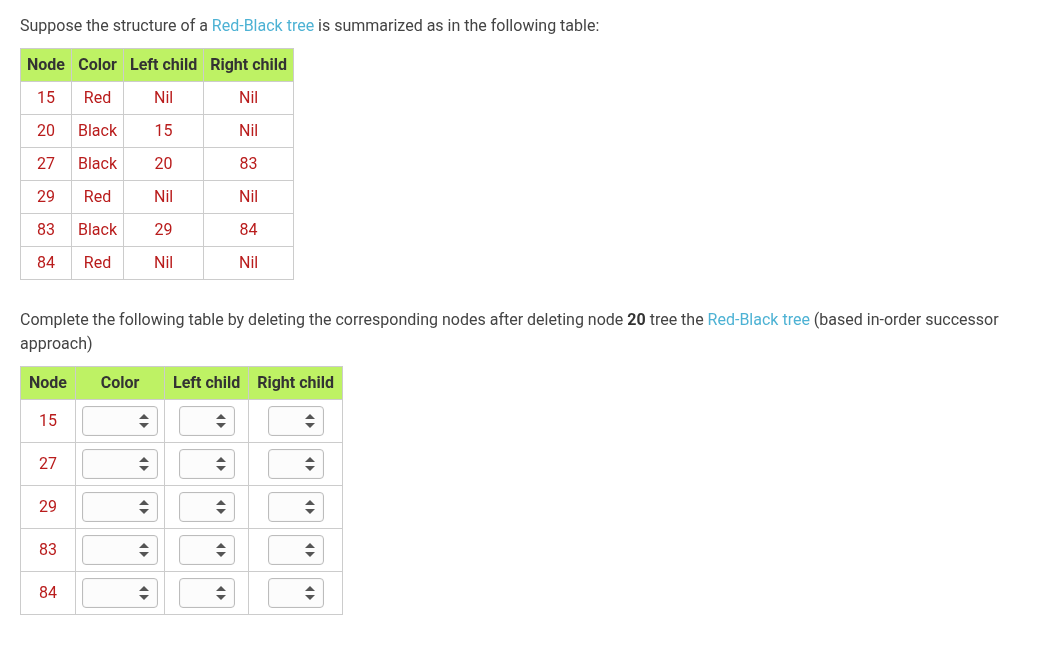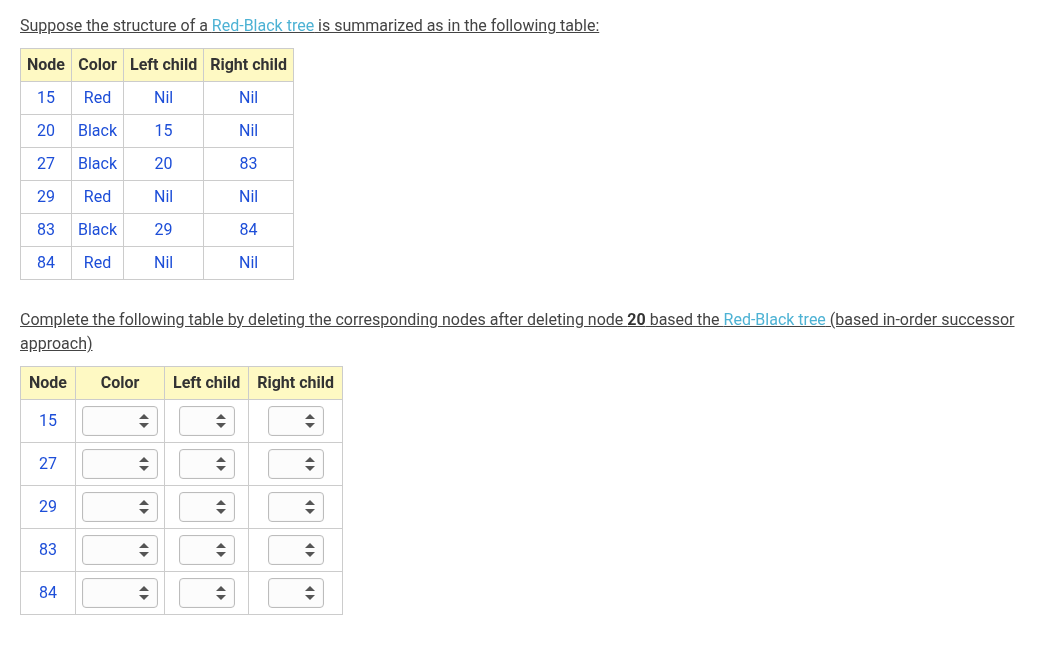--- a/index.html
+++ b/index.html
@@ -11,7 +11,7 @@
       font-size: 16px;
       line-height: 1.5;
     }
-    p { margin: 0 0 6px 0; color: #444; text-decoration: underline; }
+    p { margin: 0 0 6px 0; color: #444; }
     a { color: #4db2d4; text-decoration: none; }
     b { font-weight: 700; color: #333; }
     table {

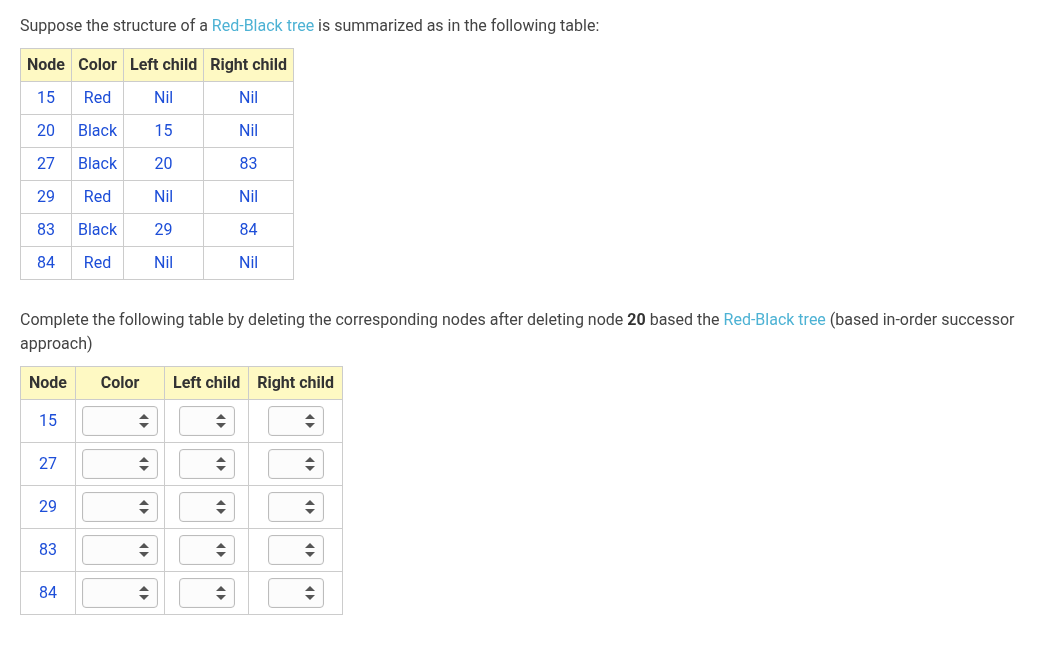--- a/index.html
+++ b/index.html
@@ -30,7 +30,7 @@
     th {
       font-weight: 700;
       color: #333;
-      background: #fef9c3;
+      background: #bef264;
     }
     .select-cell {
       padding: 6px 6px;

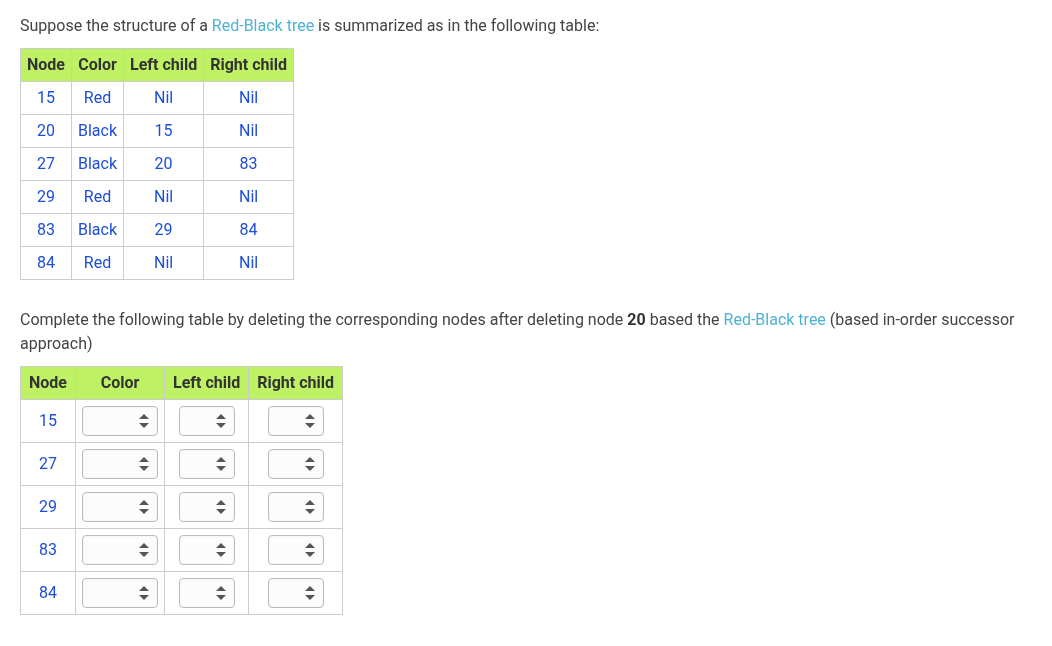--- a/index.html
+++ b/index.html
@@ -24,7 +24,7 @@
       padding: 4px 6px;
       text-align: center;
       vertical-align: middle;
-      color: #1d4ed8;
+      color: #b91c1c;
       font-size: 16px;
     }
     th {

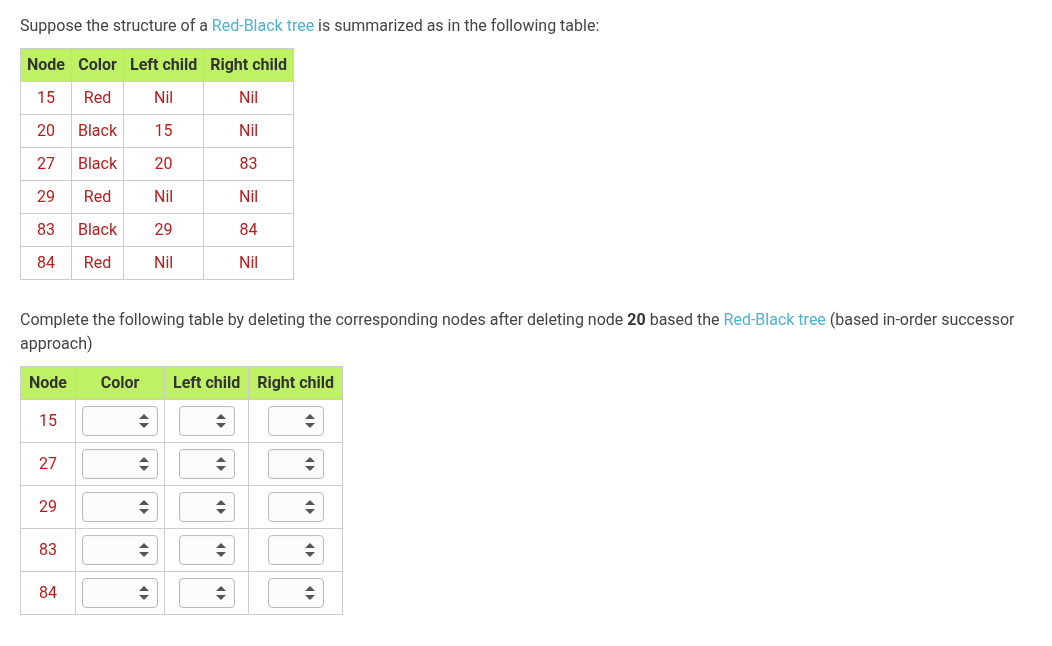--- a/index.html
+++ b/index.html
@@ -132,7 +132,7 @@
 </table>
 
 <p class="para2">
-  <span>Complete the following table by deleting the corresponding nodes after deleting node </span><b>20</b><span> based the </span><a href="#">Red-Black tree</a><span> (based in-order successor approach)</span>
+  <span>Complete the following table by deleting the corresponding nodes after deleting node </span><b>20</b><span> tree the </span><a href="#">Red-Black tree</a><span> (based in-order successor approach)</span>
 </p>
 
 <table class="answer-table">

